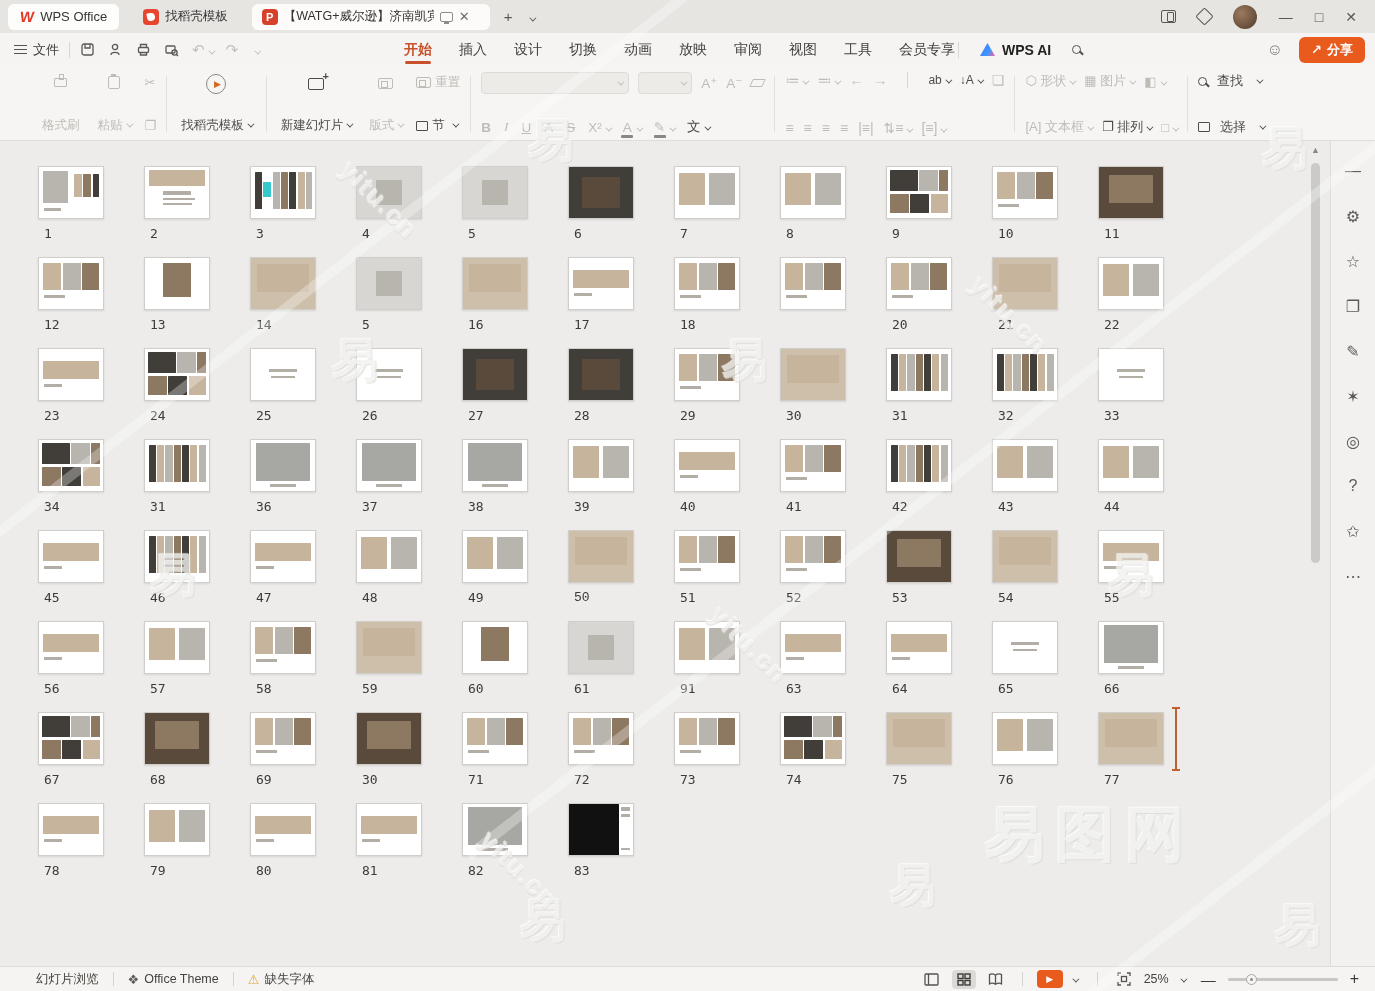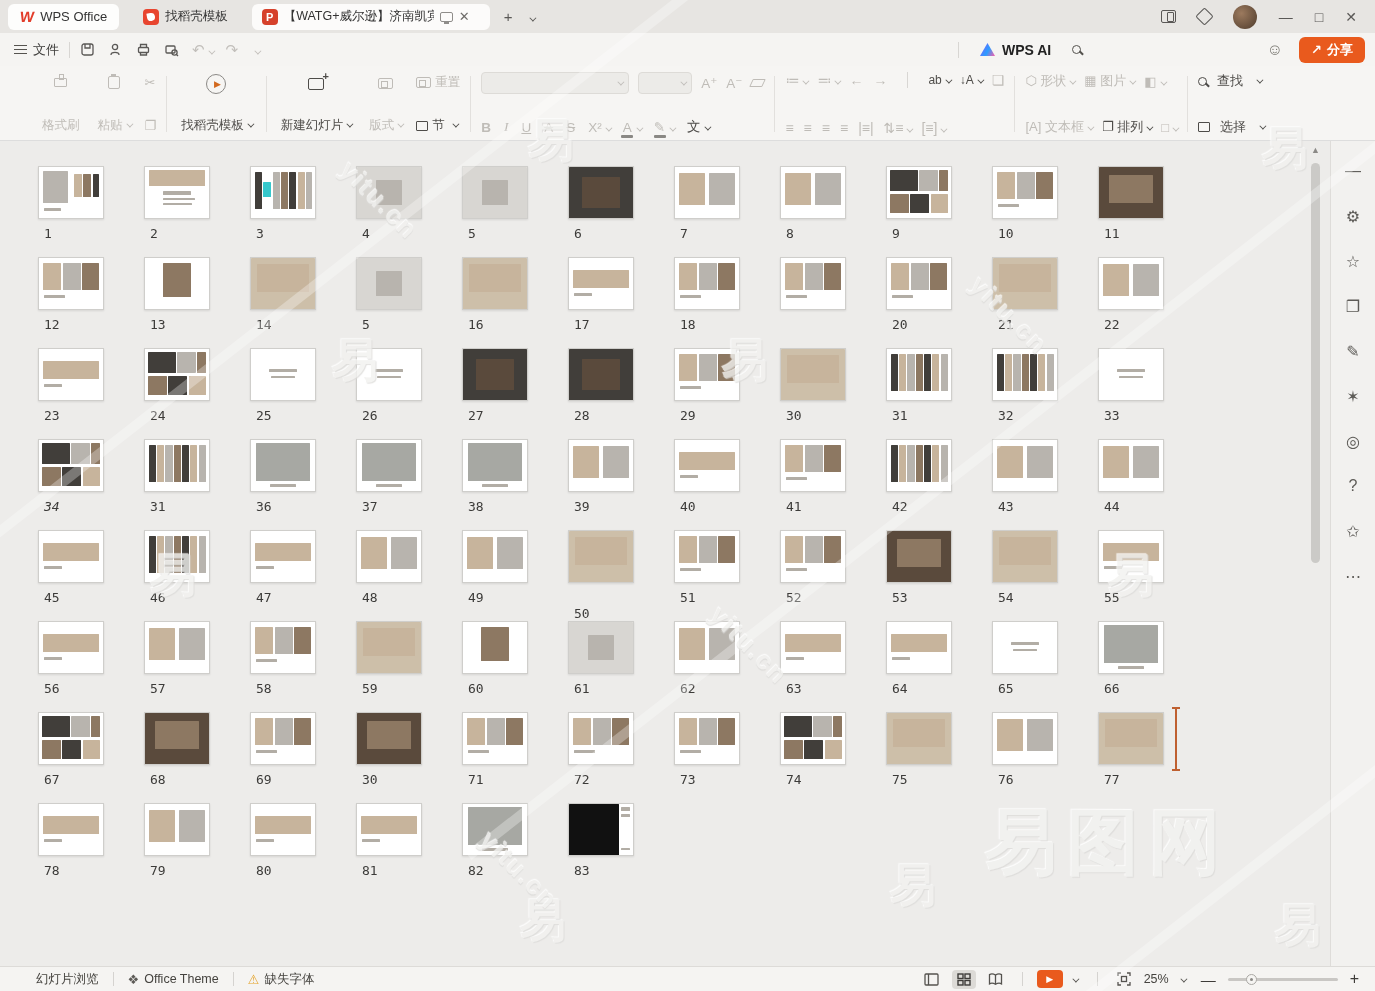--- a/index.html
+++ b/index.html
@@ -181,6 +181,18 @@
     <span class="undo">↶<span class="chev"></span></span>
     <span class="undo">↷</span>
     <span class="undo"><span class="chev"></span></span>
+  </div>
+  <div class="menu-tabs">
+    <span class="mtab active">开始</span>
+    <span class="mtab">插入</span>
+    <span class="mtab">设计</span>
+    <span class="mtab">切换</span>
+    <span class="mtab">动画</span>
+    <span class="mtab">放映</span>
+    <span class="mtab">审阅</span>
+    <span class="mtab">视图</span>
+    <span class="mtab">工具</span>
+    <span class="mtab">会员专享</span>
   </div>
   <div class="ai-grp">
     <span class="vsep" style="margin-right:14px"></span>

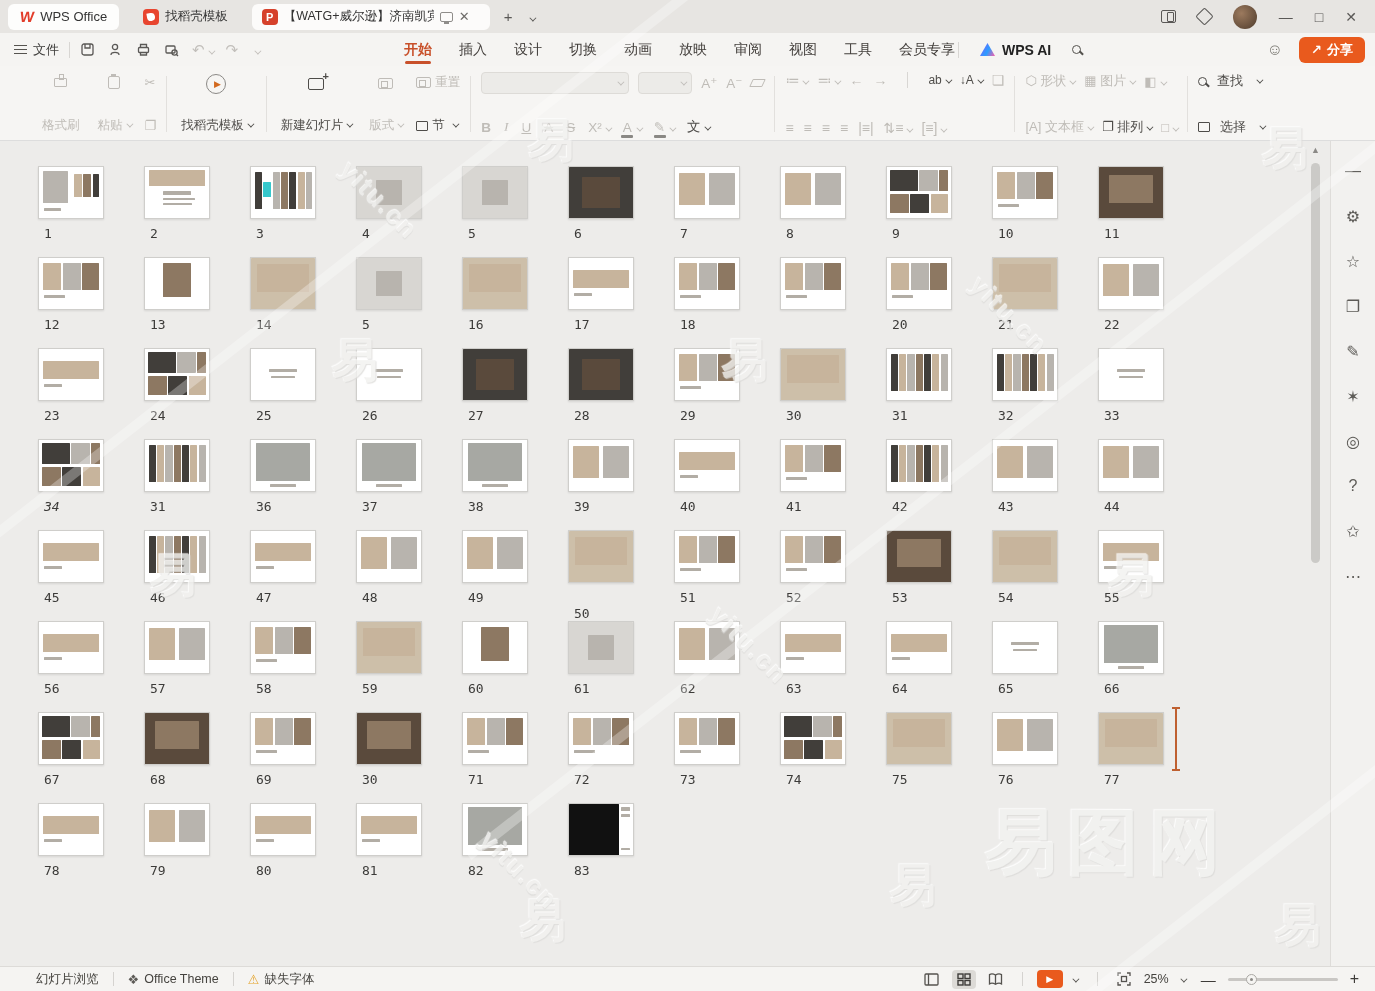--- a/index.html
+++ b/index.html
@@ -562,7 +562,7 @@
         <div class="blk" style="left: 36%; top: 52%; width: 30%; height: 38%; background: rgb(65, 62, 58);"></div>
         <div class="blk" style="left: 68%; top: 52%; width: 28%; height: 38%; background: rgb(199, 180, 156);"></div>
       </div>
-      <div class="slide-num" style="left: 44px; top: 358px; font-style: italic;">34</div>
+      <div class="slide-num" style="left: 44px; top: 358px;">34</div>
       <div class="slide-card" style="left: 144px; top: 298px;">
         <div class="blk" style="left: 6%; top: 10%; width: 11%; height: 72%; background: rgb(65, 62, 58);"></div>
         <div class="blk" style="left: 19%; top: 10%; width: 11%; height: 72%; background: rgb(199, 180, 156);"></div>

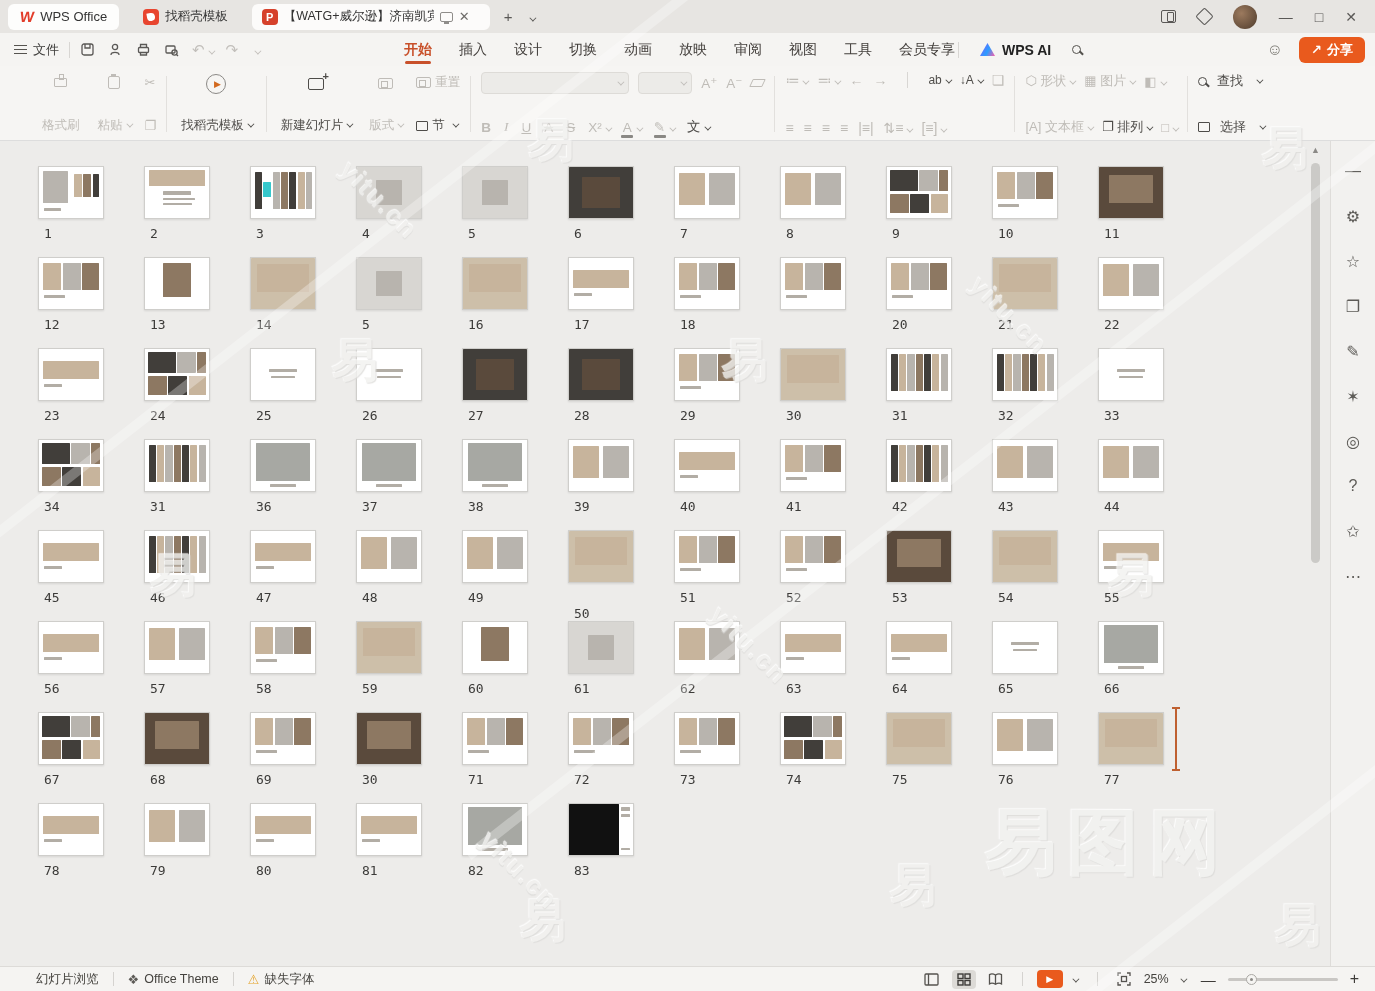--- a/index.html
+++ b/index.html
@@ -659,7 +659,7 @@
         <div class="blk" style="left: 0%; top: 0%; width: 100%; height: 100%; background: rgb(205, 191, 169);"></div>
         <div class="blk" style="left: 10%; top: 12%; width: 80%; height: 55%; background: rgb(199, 180, 156);"></div>
       </div>
-      <div class="slide-num" style="left: 574px; top: 465px;">50</div>
+      <div class="slide-num" style="left: 574px; top: 449px; font-family: Liberation Mono, monospace;">50</div>
       <div class="slide-card" style="left: 674px; top: 389px;">
         <div class="blk" style="left: 6%; top: 10%; width: 29%; height: 52%; background: rgb(199, 180, 156);"></div>
         <div class="blk" style="left: 37%; top: 10%; width: 28%; height: 52%; background: rgb(184, 180, 174);"></div>

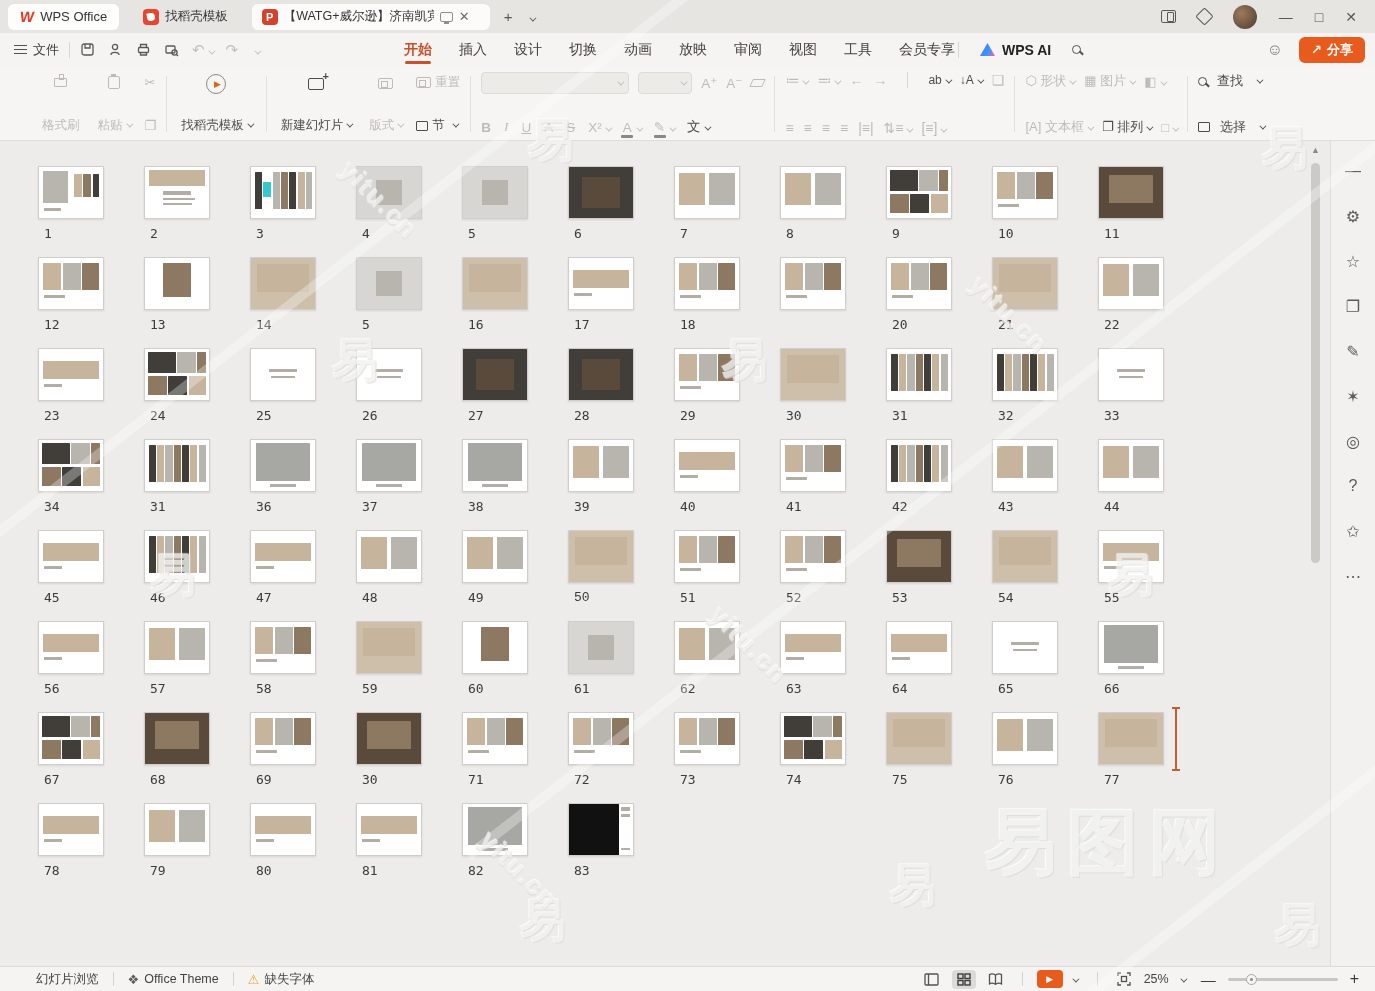--- a/index.html
+++ b/index.html
@@ -724,7 +724,7 @@
         <div class="blk" style="left: 7%; top: 12%; width: 40%; height: 62%; background: rgb(199, 180, 156);"></div>
         <div class="blk" style="left: 53%; top: 12%; width: 40%; height: 62%; background: rgb(184, 180, 174);"></div>
       </div>
-      <div class="slide-num" style="left: 680px; top: 540px;">62</div>
+      <div class="slide-num" style="left: 680px; top: 540px;">91</div>
       <div class="slide-card" style="left: 780px; top: 480px;">
         <div class="blk" style="left: 6%; top: 24%; width: 88%; height: 34%; background: rgb(199, 180, 156);"></div>
         <div class="blk" style="left: 8%; top: 68%; width: 28%; height: 6%; background: rgb(178, 173, 165);"></div>

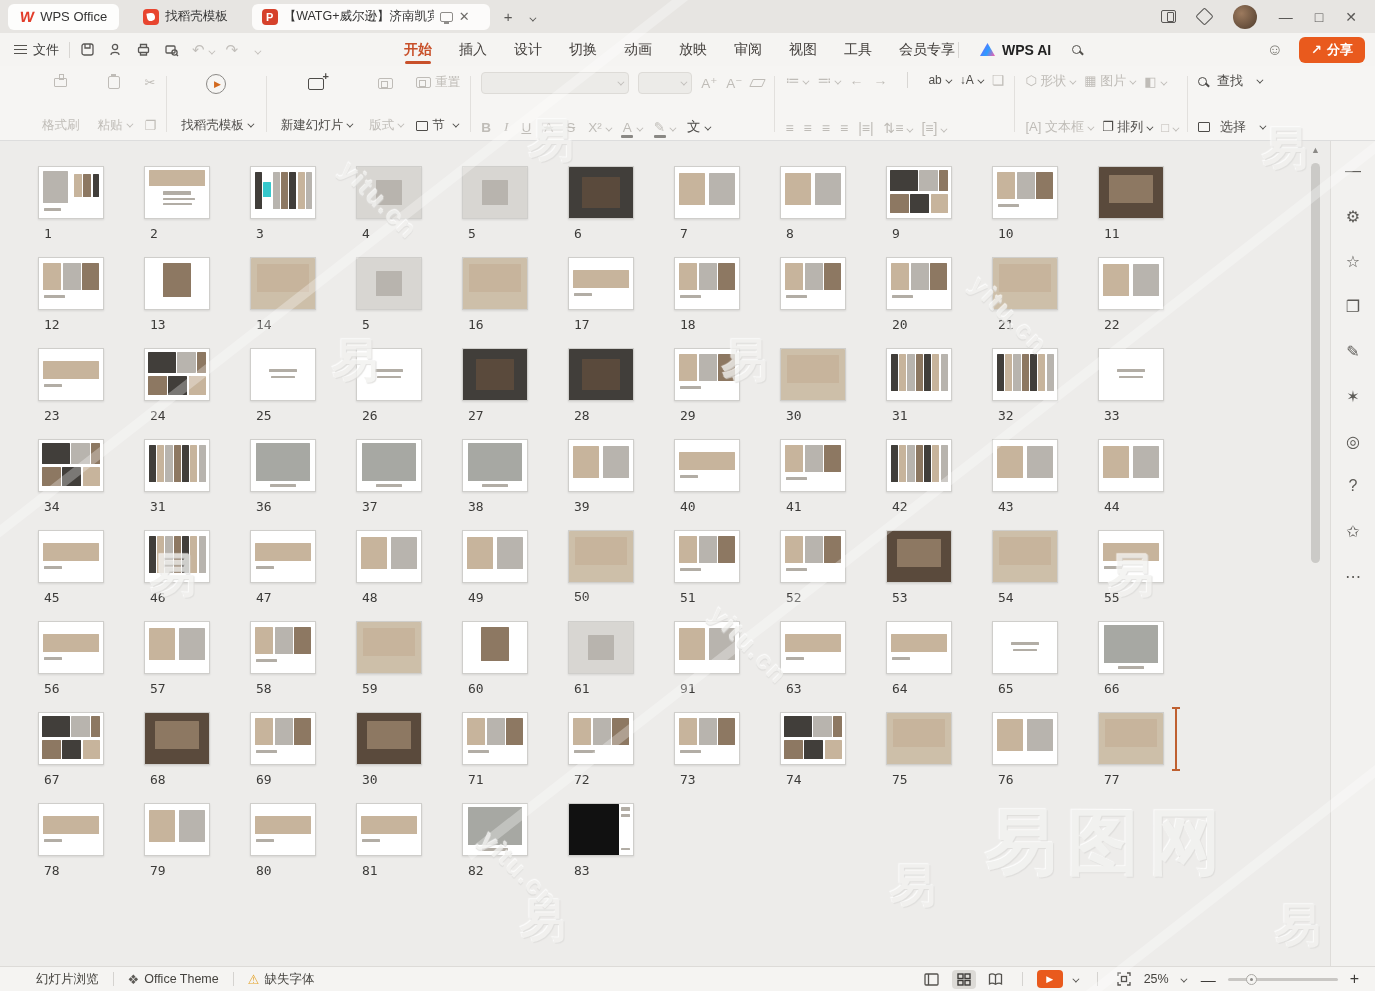--- a/index.html
+++ b/index.html
@@ -111,7 +111,7 @@
 
   
   .wm { position:absolute; pointer-events:none; z-index:40; color:#f2f2f0; text-shadow:1px 1px 1px #dcdbd9, -1px -1px 1px #ffffff; font-weight:900; }
-  .wm-big { font-size:72px; letter-spacing:10px; opacity:.85; }
+  .wm-big { font-size:60px; letter-spacing:10px; opacity:.85; }
   .wm-char { font-size:46px; opacity:.8; }
   .wm-url { font-size:26px; font-weight:bold; transform:rotate(45deg); opacity:.8; letter-spacing:2px; }
   .streak { position:absolute; pointer-events:none; z-index:39; width:1400px; height:10px; background:#ffffff; opacity:.30; transform:rotate(-38deg); }

